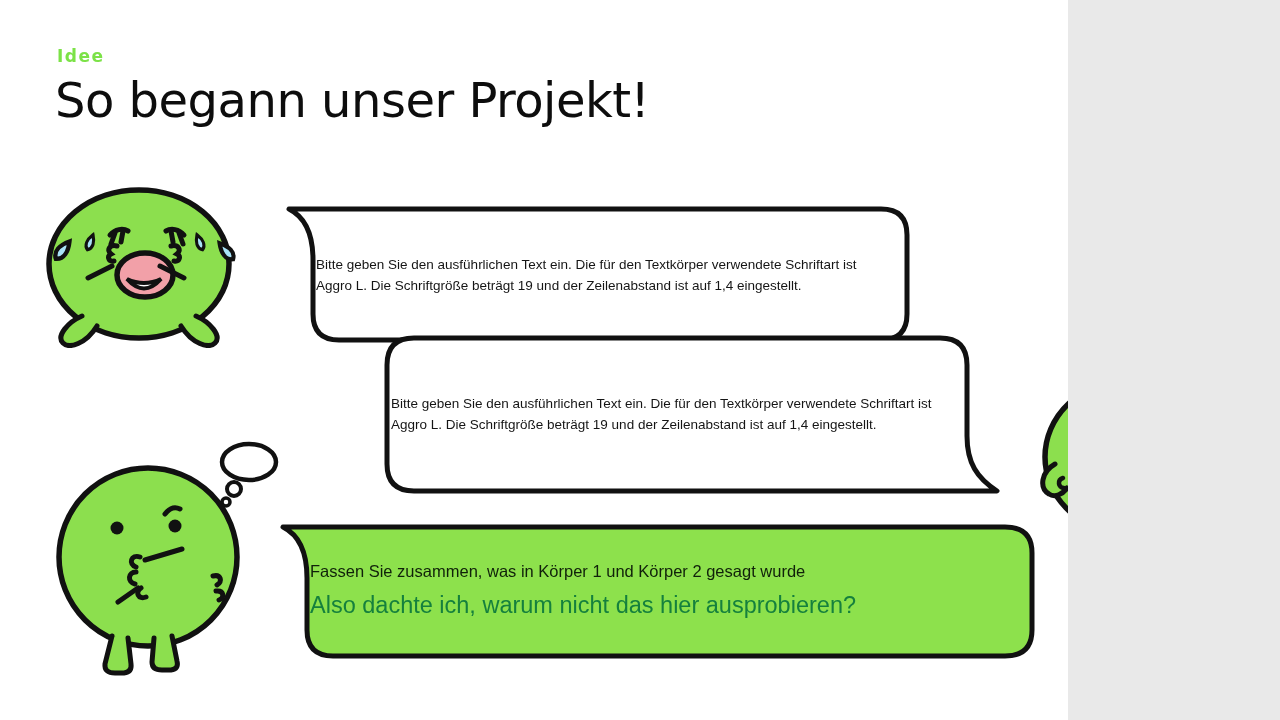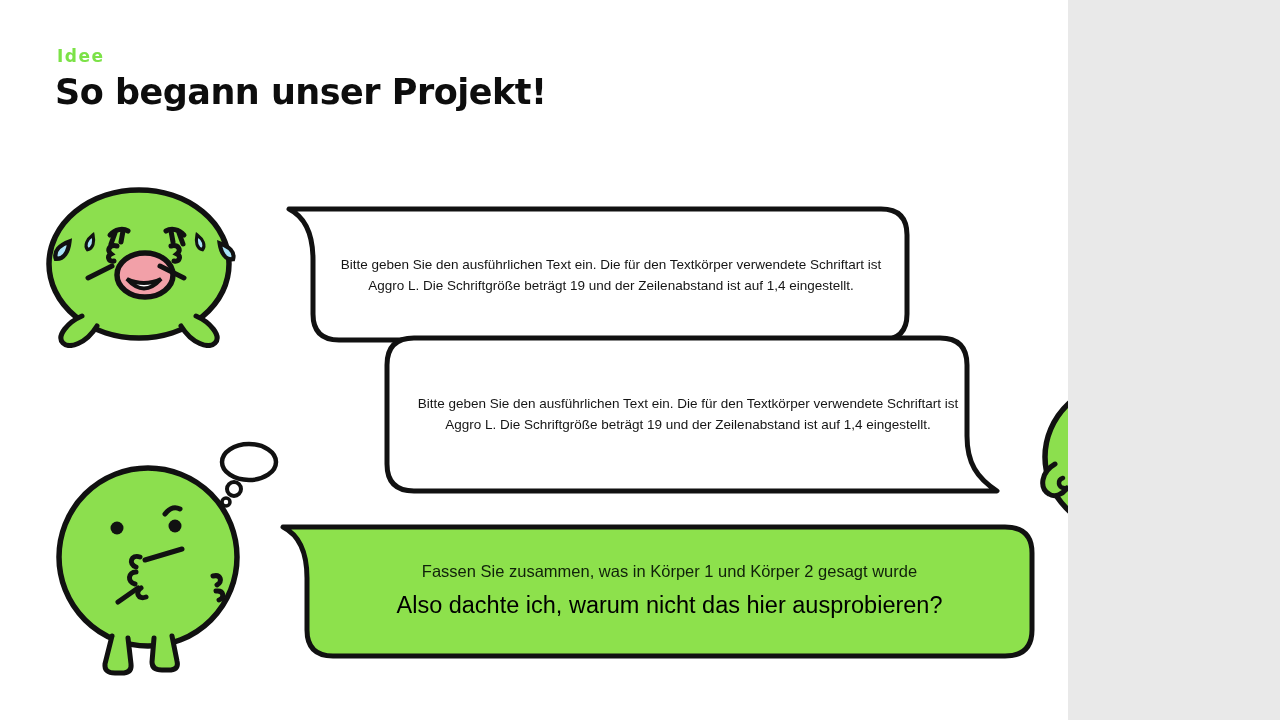--- a/index.html
+++ b/index.html
@@ -15,7 +15,7 @@
   }
   .title{
     left:55px;top:72px;margin:0;font-family:"DejaVu Sans",sans-serif;
-    font-weight:bold;font-size:35px;letter-spacing:-0.5px;color:#0d0d0d;white-space:nowrap;
+    font-weight:normal;font-size:48px;letter-spacing:-0.5px;color:#0d0d0d;white-space:nowrap;
   }
   .logo{left:1086px;top:40px;display:flex;align-items:center;gap:9px;height:38px;}
   .logo-text{

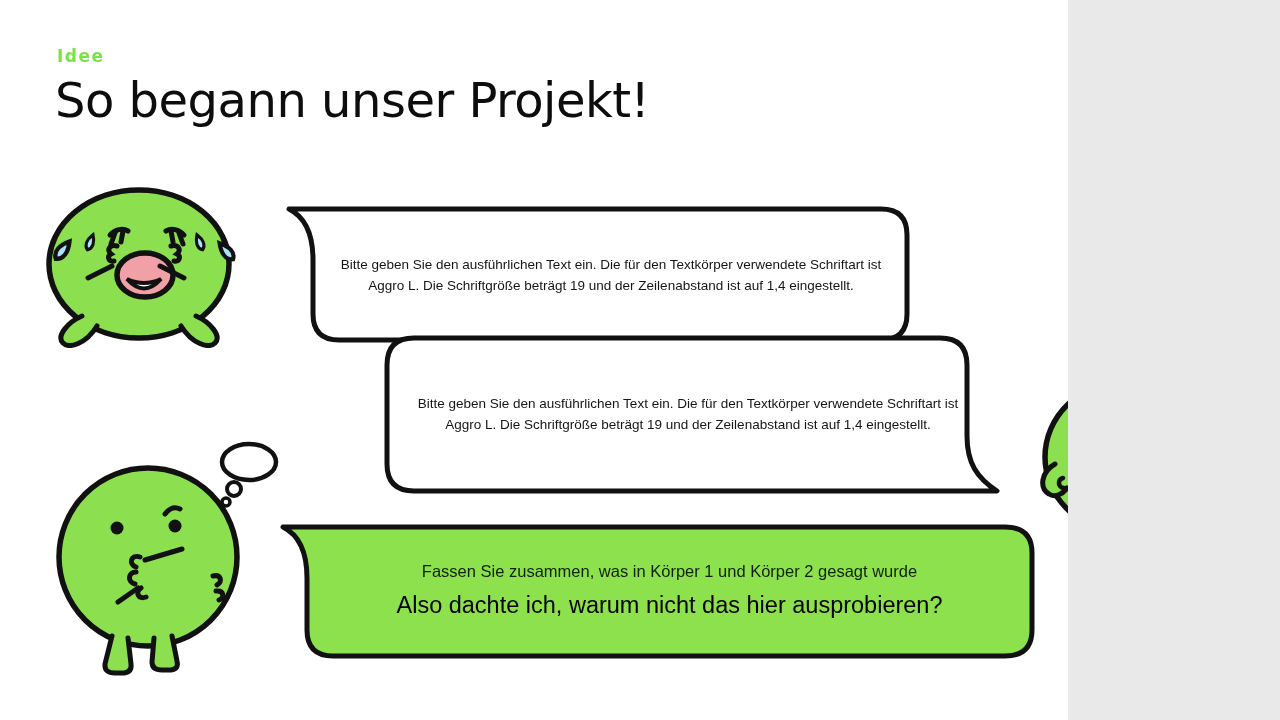--- a/index.html
+++ b/index.html
@@ -26,7 +26,7 @@
   .bubble{pointer-events:none;}
   .bubble svg{position:absolute;left:0;top:0;}
   .bubble-body{
-    position:absolute;display:flex;flex-direction:column;align-items:center;
+    position:absolute;display:flex;flex-direction:column;align-items:flex-start;
     justify-content:center;text-align:center;
   }
   .bubble-line{font-size:13.5px;line-height:21px;color:#151515;white-space:nowrap;}

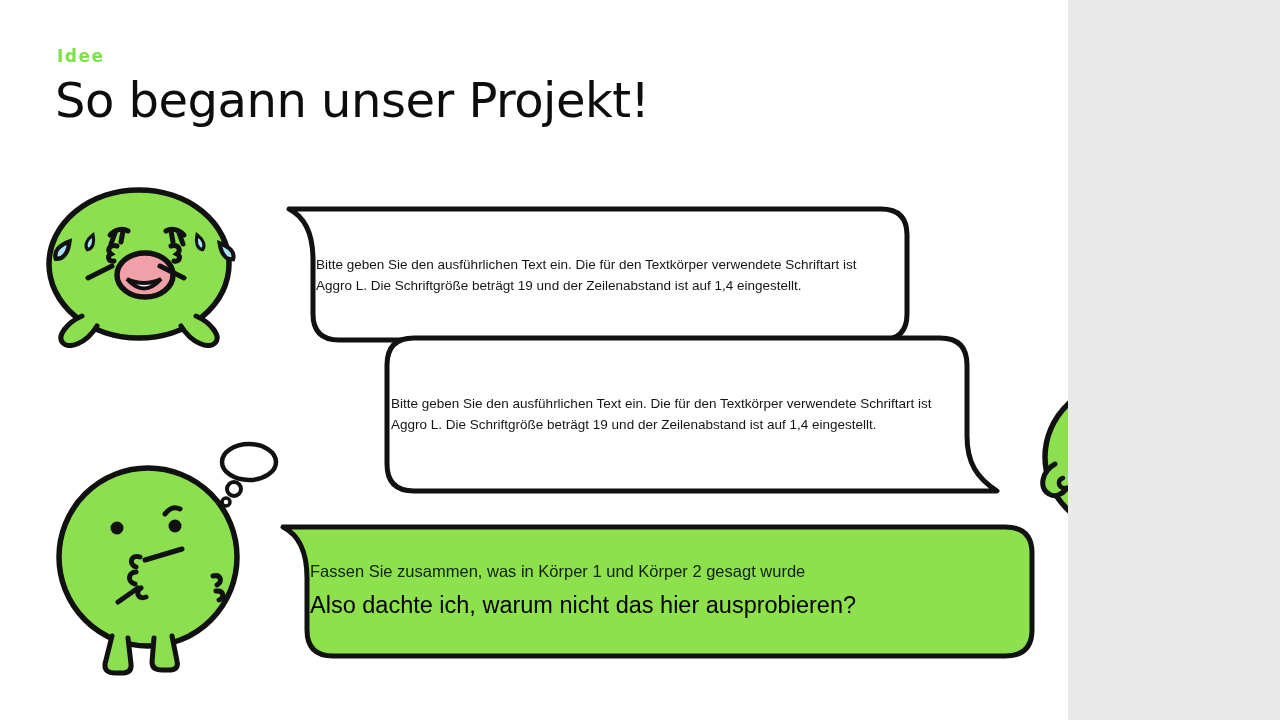--- a/index.html
+++ b/index.html
@@ -37,7 +37,7 @@
   .bubble3{left:280px;top:520px;width:757px;height:143px;z-index:2;}
   .bubble3 .bubble-body{left:30px;right:8px;top:4px;bottom:6px;}
   .bubble-caption{font-size:16.5px;line-height:22px;color:#10210a;white-space:nowrap;}
-  .bubble-headline{font-size:23.5px;line-height:32px;margin-top:7px;color:#000000;white-space:nowrap;}
+  .bubble-headline{font-size:23.5px;line-height:32px;margin-top:7px;color:#15803d;white-space:nowrap;}
   .char{z-index:1;}
   .crying{left:42px;top:186px;}
   .thinking{left:48px;top:436px;}

